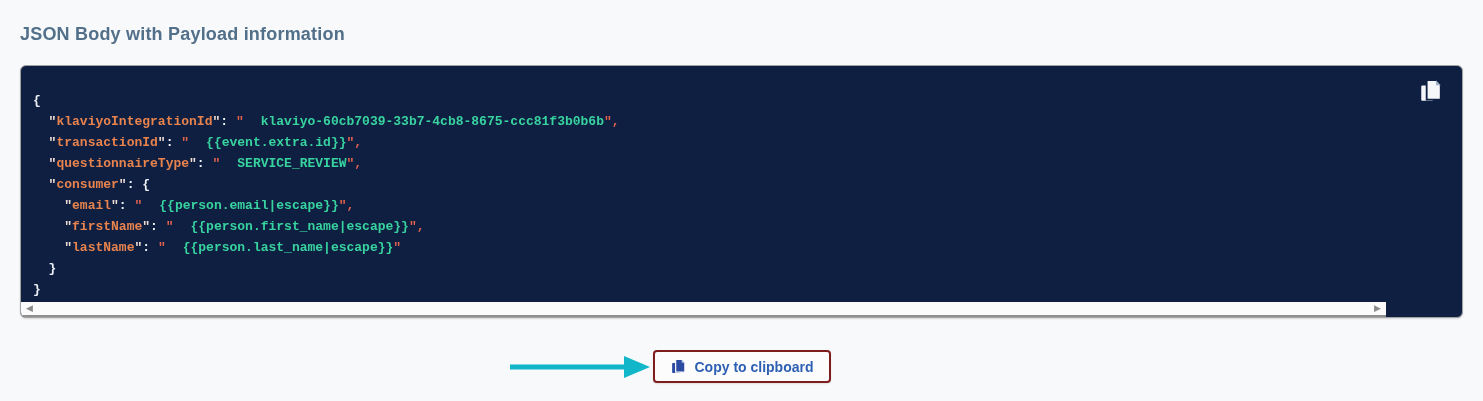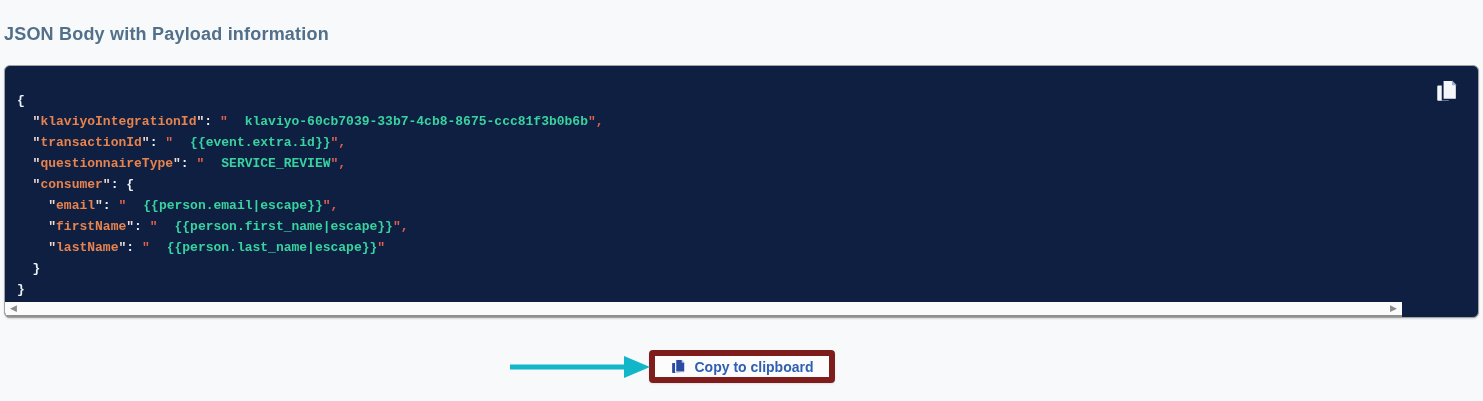--- a/index.html
+++ b/index.html
@@ -5,7 +5,7 @@
   * { margin:0; padding:0; box-sizing:border-box; }
   html, body { width:1483px; height:401px; overflow:hidden; }
   body { background:#f7f9fb; font-family:"Liberation Sans", sans-serif; }
-  .page { padding:0 4px; }
+  .page { padding:0 20px; }
 
   .page-title {
     margin-top:24px;

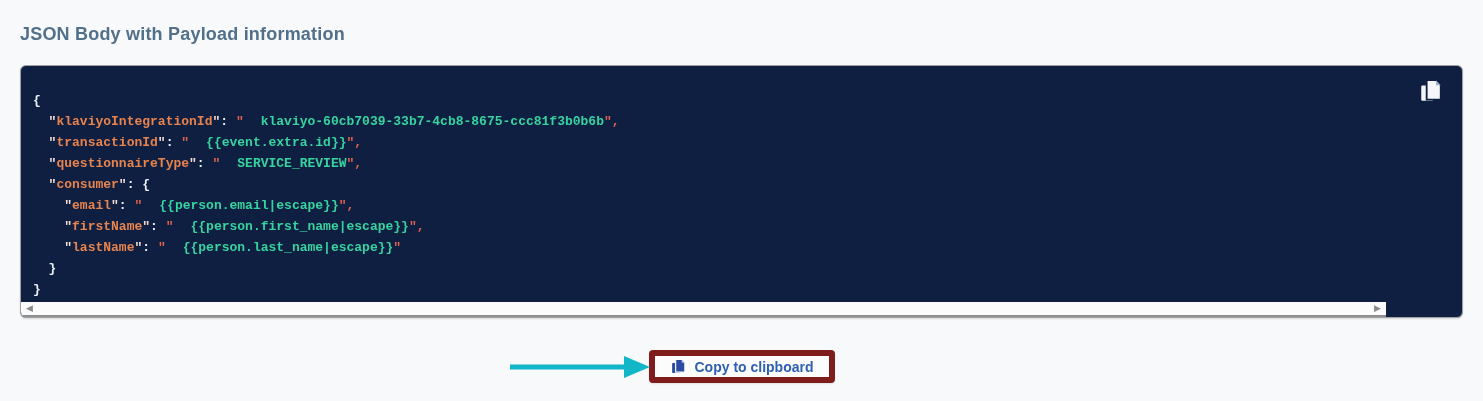--- a/index.html
+++ b/index.html
@@ -71,7 +71,7 @@
     display:flex; align-items:center; gap:8px;
     height:33px; padding:0 15px;
     background:#fcfcfc;
-    border:6px solid #7f1d1d;
+    border:2px solid #7f1d1d;
     border-radius:4px;
     box-shadow:0 1px 2px rgba(0,0,0,.10);
     cursor:pointer;

